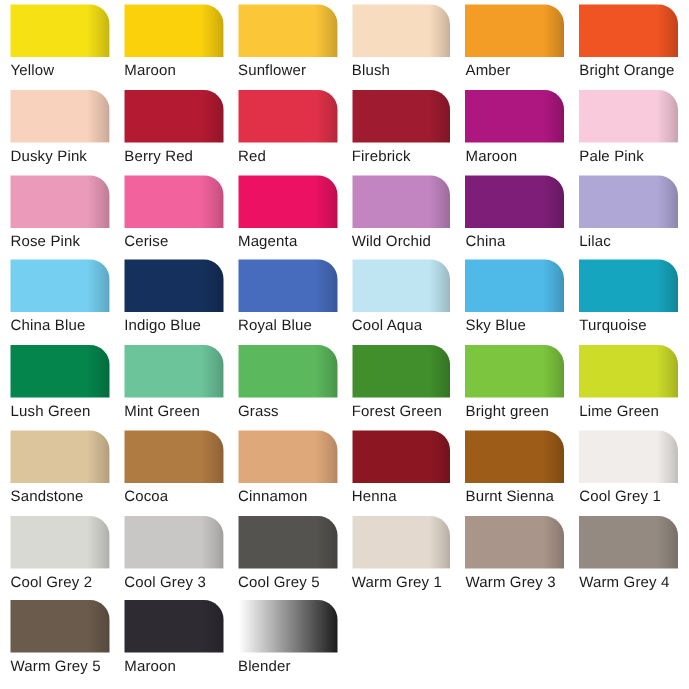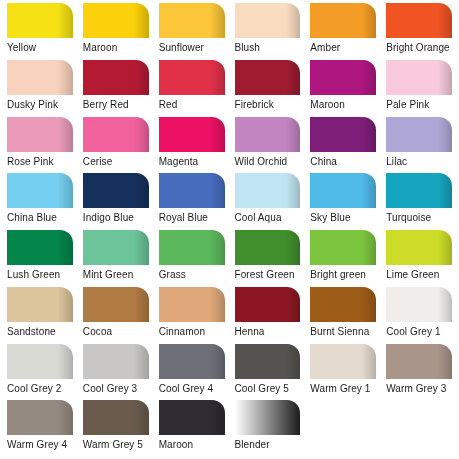--- a/index.html
+++ b/index.html
@@ -224,10 +224,6 @@
       <div class="swatch-label" style="color: rgb(27, 27, 27);">Cool Grey 3</div>
     </div>
     <div class="swatch-cell">
-      <div class="swatch-chip" style="background: rgb(110, 112, 119);"></div>
-      <div class="swatch-label" style="color: rgb(27, 27, 27);">Cool Grey 4</div>
-    </div>
-    <div class="swatch-cell">
       <div class="swatch-chip" style="background: rgb(85, 83, 79);"></div>
       <div class="swatch-label" style="color: rgb(27, 27, 27);">Cool Grey 5</div>
     </div>

